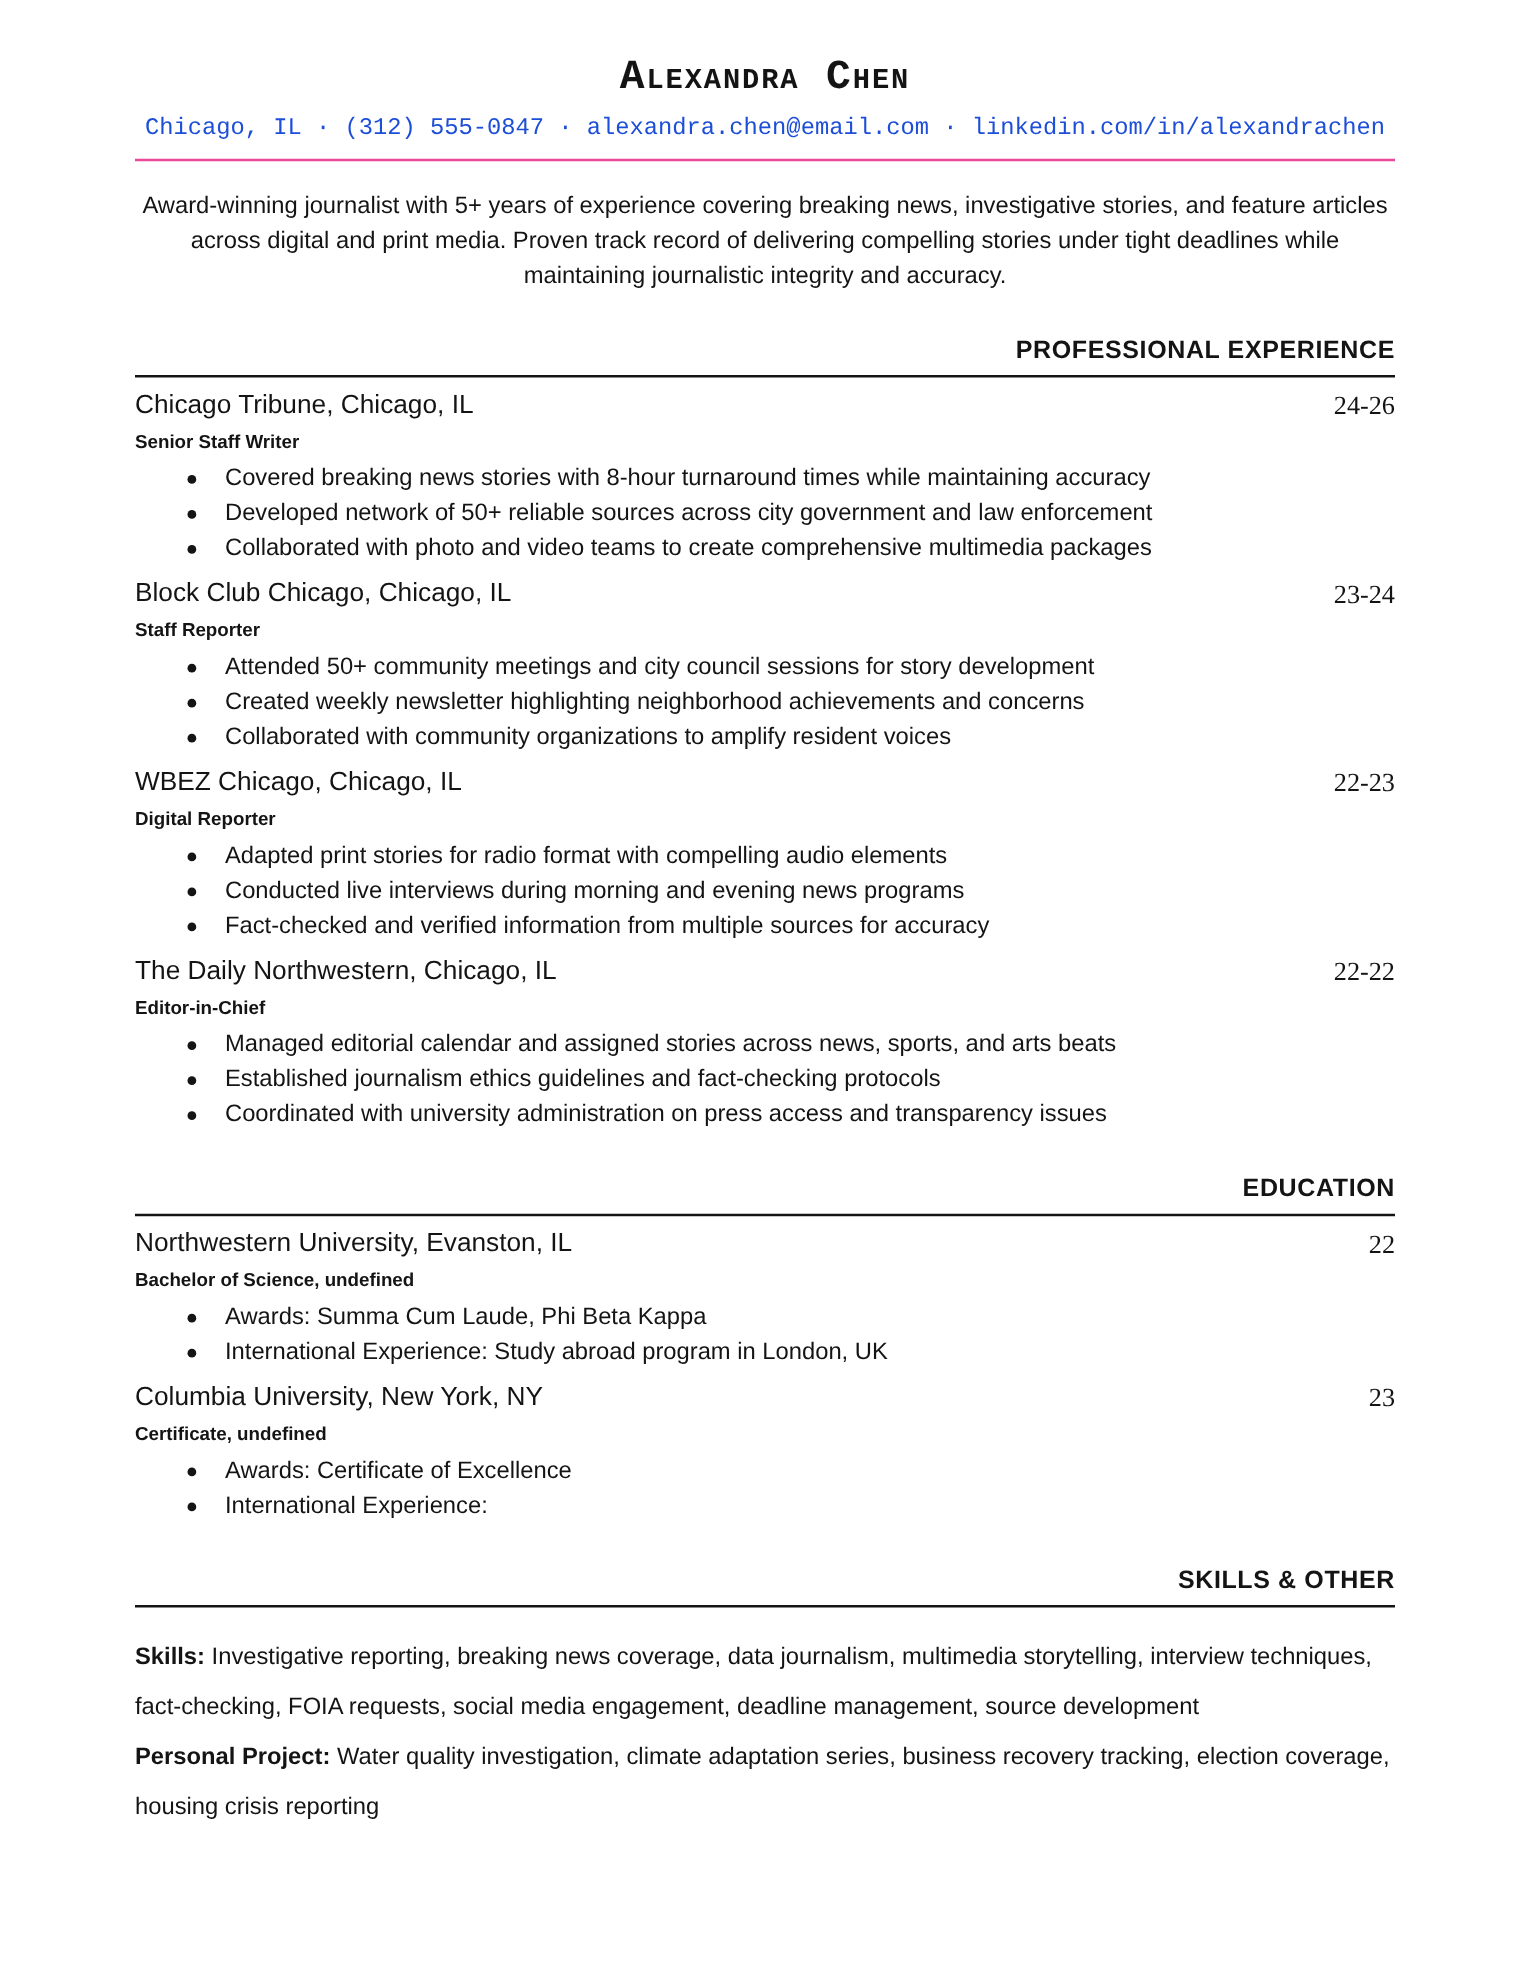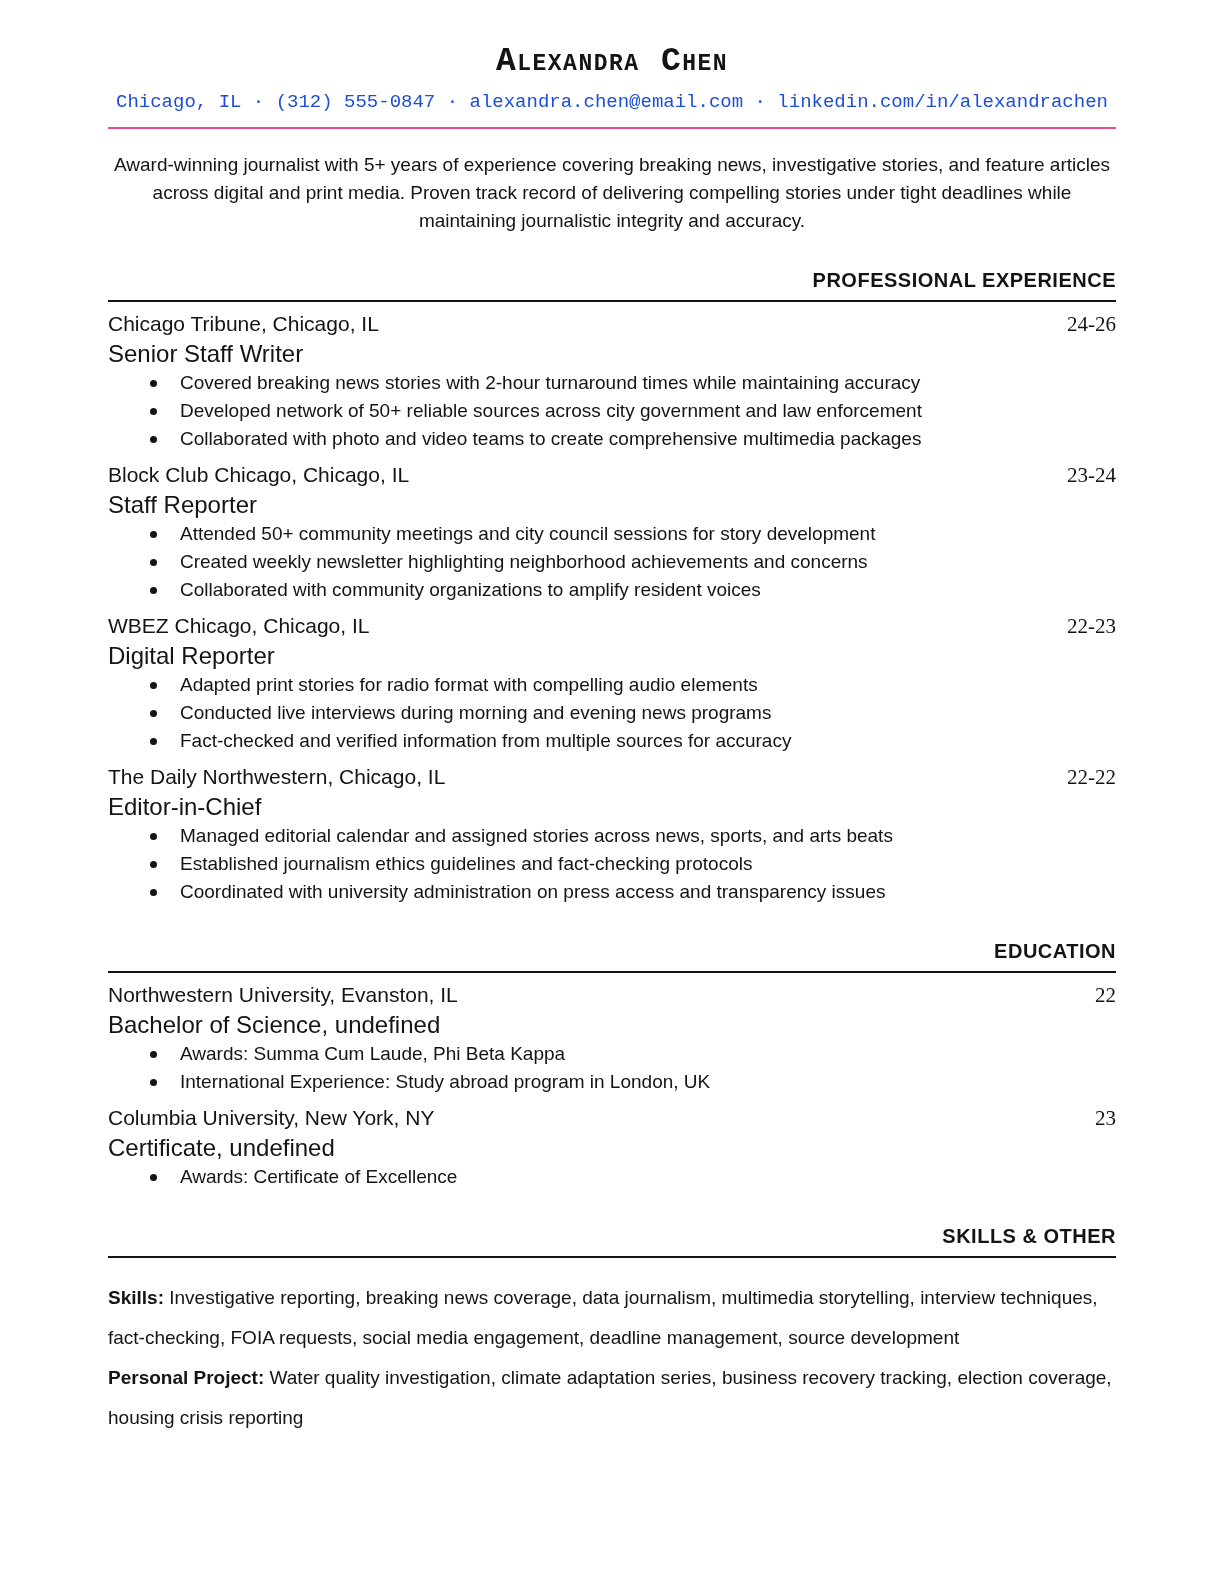--- a/index.html
+++ b/index.html
@@ -65,8 +65,8 @@
   }
   .dates { font-size: 21px; font-family: Liberation Serif, serif; }
   .entry-title {
-    font-size: 24px;
-    font-weight: 400;
+    font-size: 15px;
+    font-weight: 700;
     line-height: 26px;
     margin-top: 2px;
   }

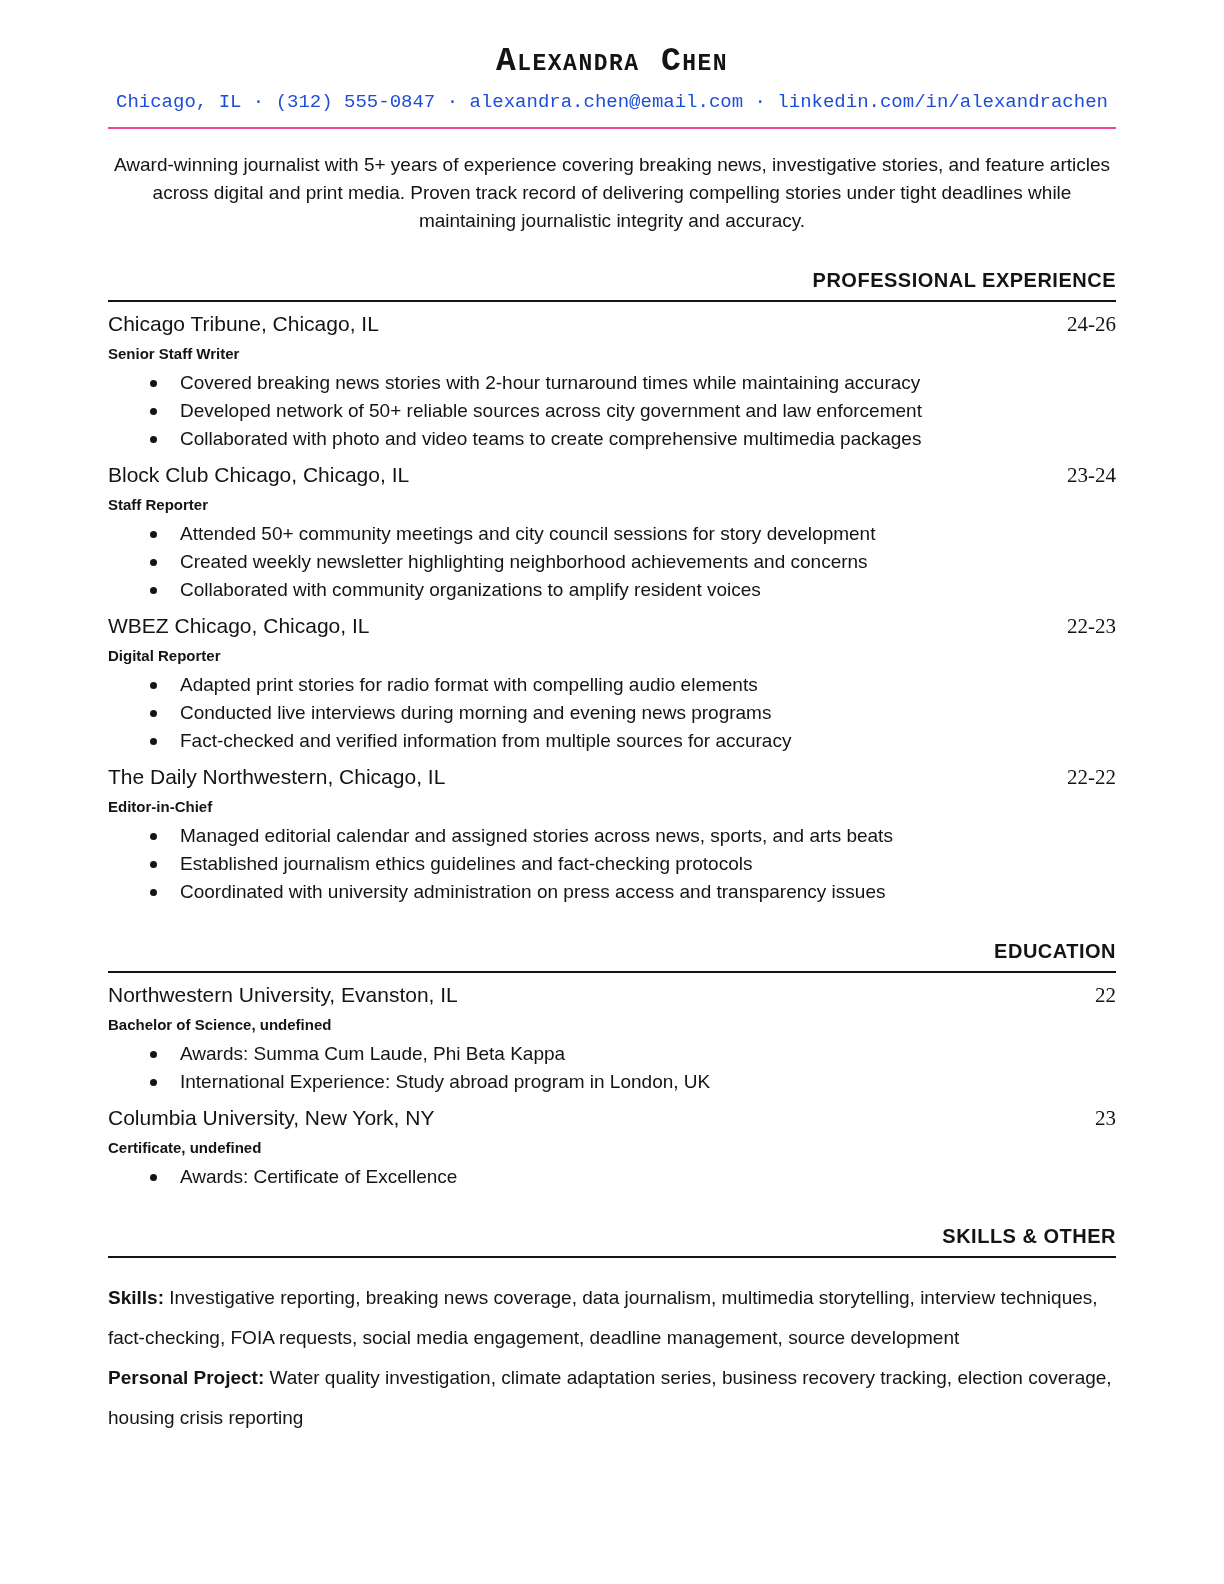--- a/index.html
+++ b/index.html
@@ -119,7 +119,7 @@
         <div class="entry-title">Senior Staff Writer</div>
         <ul class="bullets">
 
-            <li>Covered breaking news stories with 2-hour turnaround times while maintaining accuracy</li>
+            <li>Covered breaking news stories with 8-hour turnaround times while maintaining accuracy</li>
 
             <li>Developed network of 50+ reliable sources across city government and law enforcement</li>
 

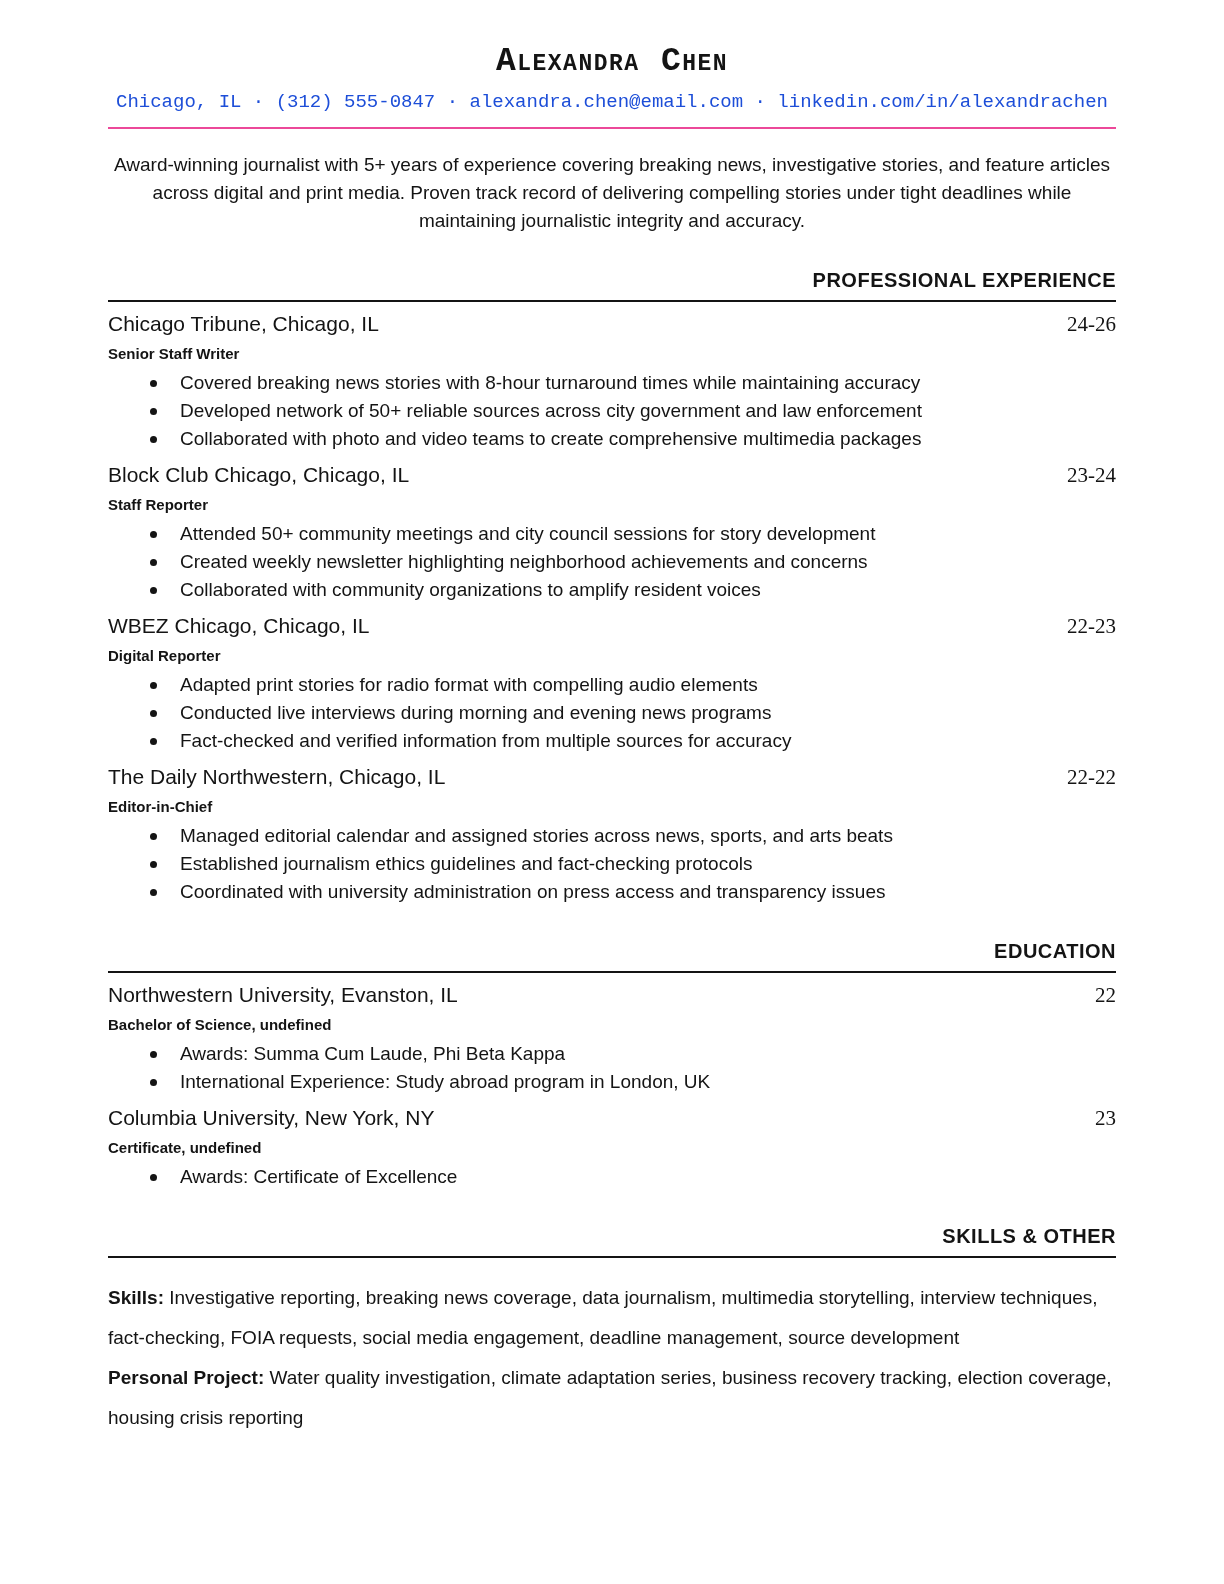--- a/index.html
+++ b/index.html
@@ -209,6 +209,7 @@
 
             <li>Awards: Certificate of Excellence</li>
 
+            <li>International Experience:</li>
 
         </ul>
       </div>

